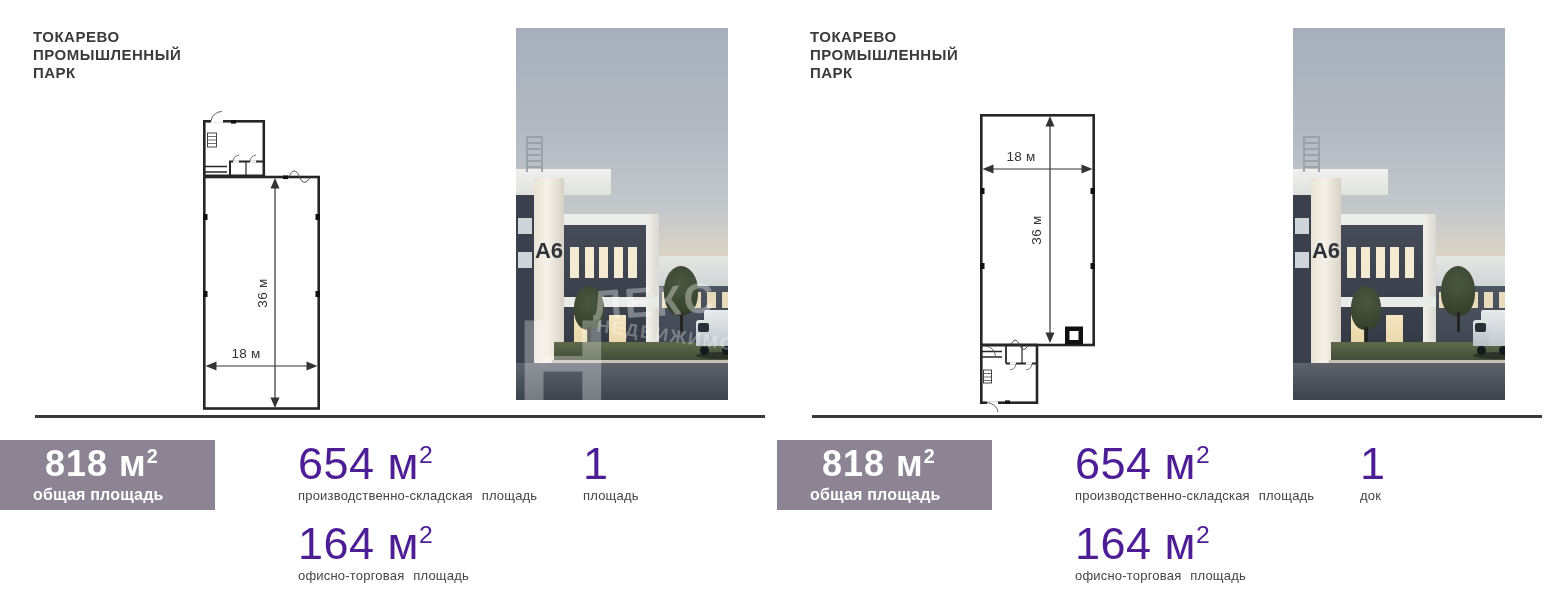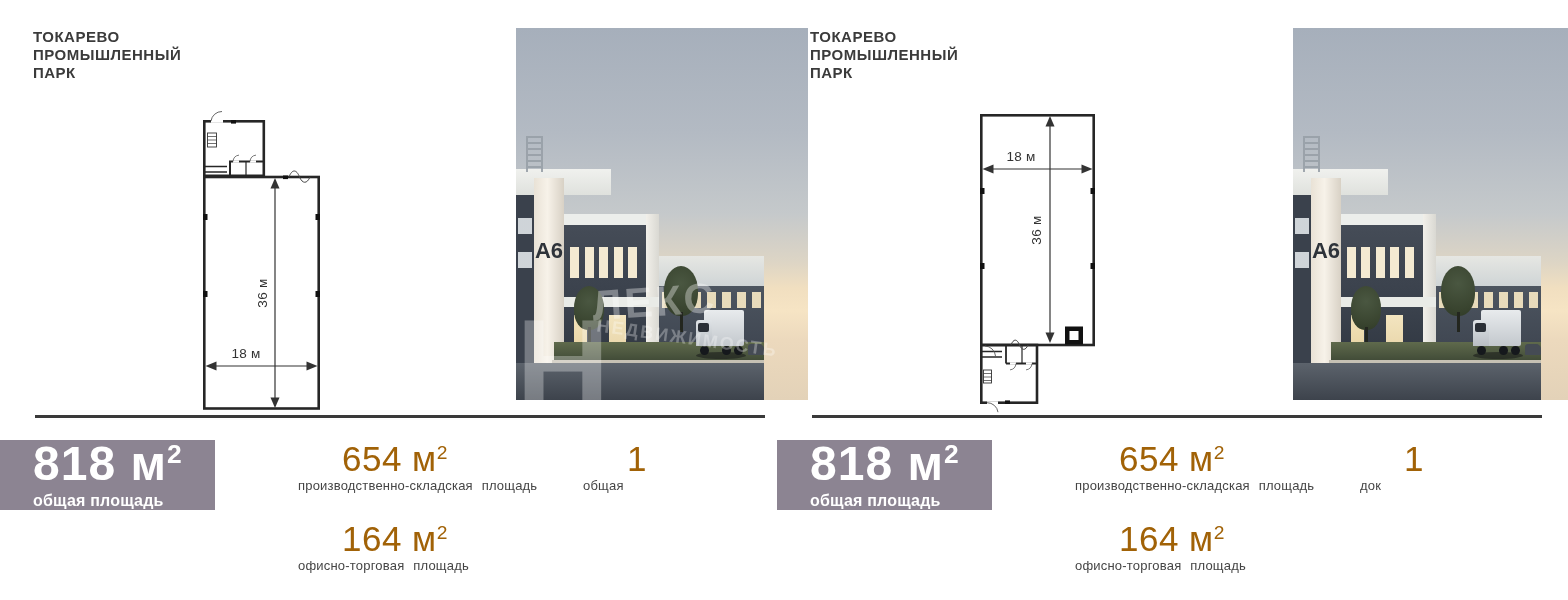--- a/index.html
+++ b/index.html
@@ -23,7 +23,7 @@
   .plan text{font-family:"Liberation Sans",sans-serif;font-size:13.5px;fill:#333333;letter-spacing:.3px;}
 
   
-  .photo{position:absolute;left:516px;top:28px;width:292px;height:372px;overflow:hidden;background:#b3bac3;}
+  .photo{position:absolute;left:516px;top:28px;width:212px;height:372px;overflow:hidden;background:#b3bac3;}
   .photo div{position:absolute;}
   .ph-sky{left:0;top:0;right:0;bottom:0;
     background:linear-gradient(180deg,#a6afbb 0%,#b3bac3 28%,#c5c9cb 50%,#ddd5c5 63%,#f1dfc0 70%,#f6e4c4 76%,#ecd9bd 84%,#e3d2b8 100%);}

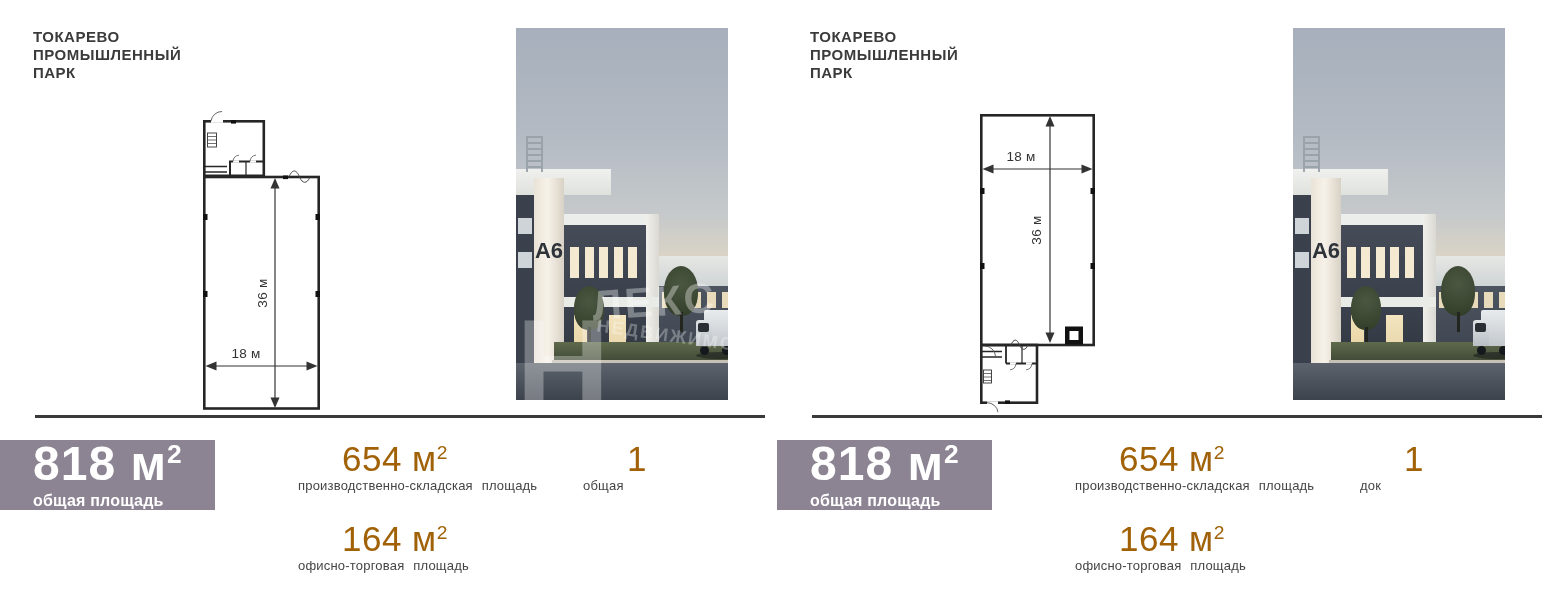--- a/index.html
+++ b/index.html
@@ -78,7 +78,7 @@
   
   .badge{position:absolute;left:0;top:440px;width:215px;height:70px;background:#8c8492;color:#ffffff;
          display:flex;flex-direction:column;justify-content:center;padding-left:33px;box-sizing:border-box;}
-  .b-num{font-size:48px;font-weight:700;line-height:1;letter-spacing:1px;}
+  .b-num{font-size:36px;font-weight:700;line-height:1;letter-spacing:1px;margin-left:12px;}
   .b-num sup{font-size:.55em;vertical-align:baseline;position:relative;top:-.65em;}
   .b-lbl{font-size:16px;font-weight:700;margin-top:4px;letter-spacing:.2px;}
   .stat{position:absolute;}

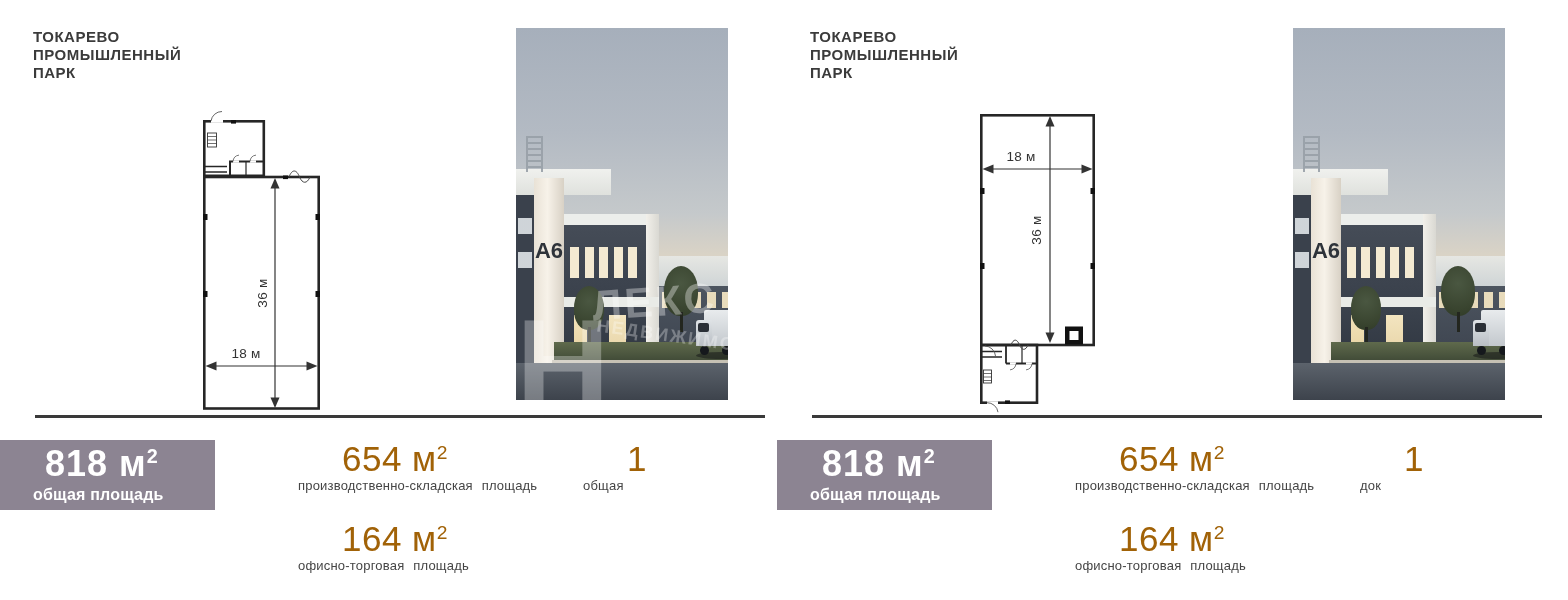--- a/index.html
+++ b/index.html
@@ -85,7 +85,7 @@
   .stat--warehouse{left:298px;top:441px;}
   .stat--doors{left:583px;top:441px;}
   .stat--office{left:298px;top:521px;}
-  .s-num{font-size:35px;line-height:1;color:#a16207;letter-spacing:.5px;margin-left:44px;}
+  .s-num{font-size:45px;line-height:1;color:#4c1d95;letter-spacing:.5px;}
   .s-num sup{font-size:.55em;vertical-align:baseline;position:relative;top:-.65em;}
   .s-lbl{font-size:13px;color:#454545;margin-top:2px;letter-spacing:.2px;word-spacing:5px;}
 </style>

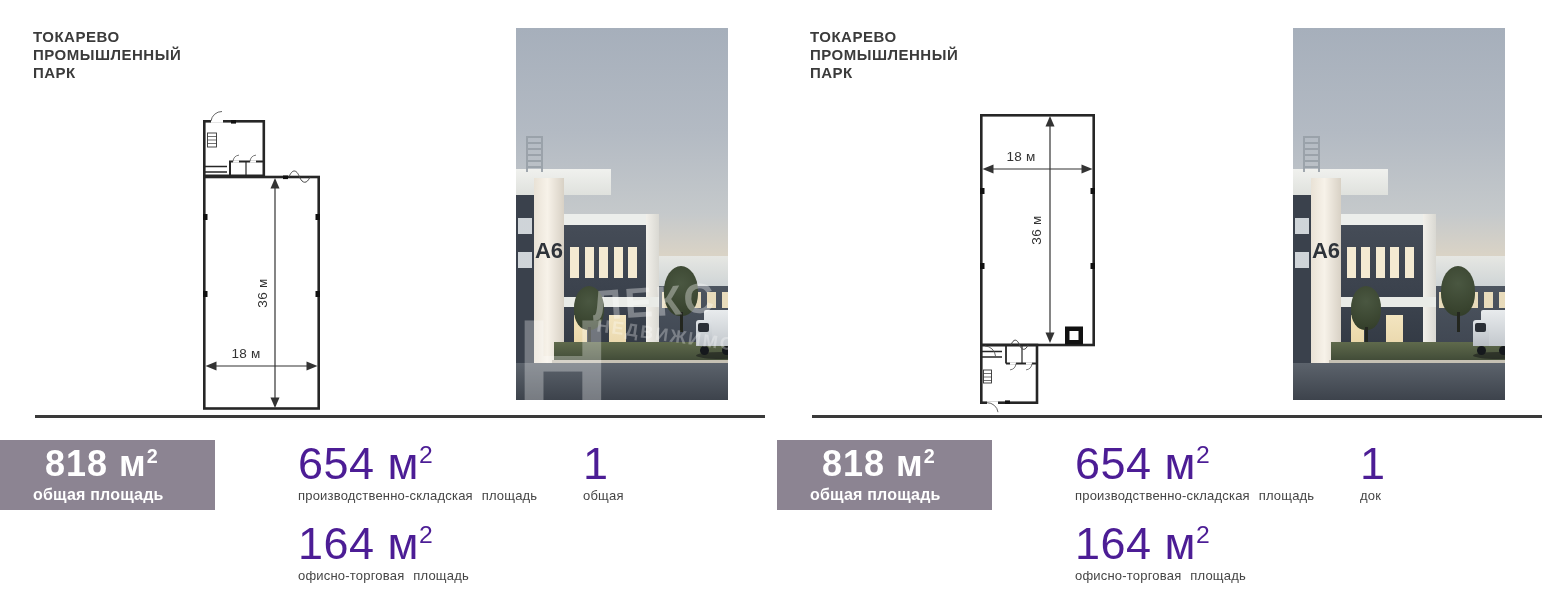--- a/index.html
+++ b/index.html
@@ -203,7 +203,7 @@
 
       <div class="stat stat--doors">
         <div class="s-num">1</div>
-        <div class="s-lbl">общая</div>
+        <div class="s-lbl">площадь</div>
       </div>
 
       <div class="stat stat--office">

